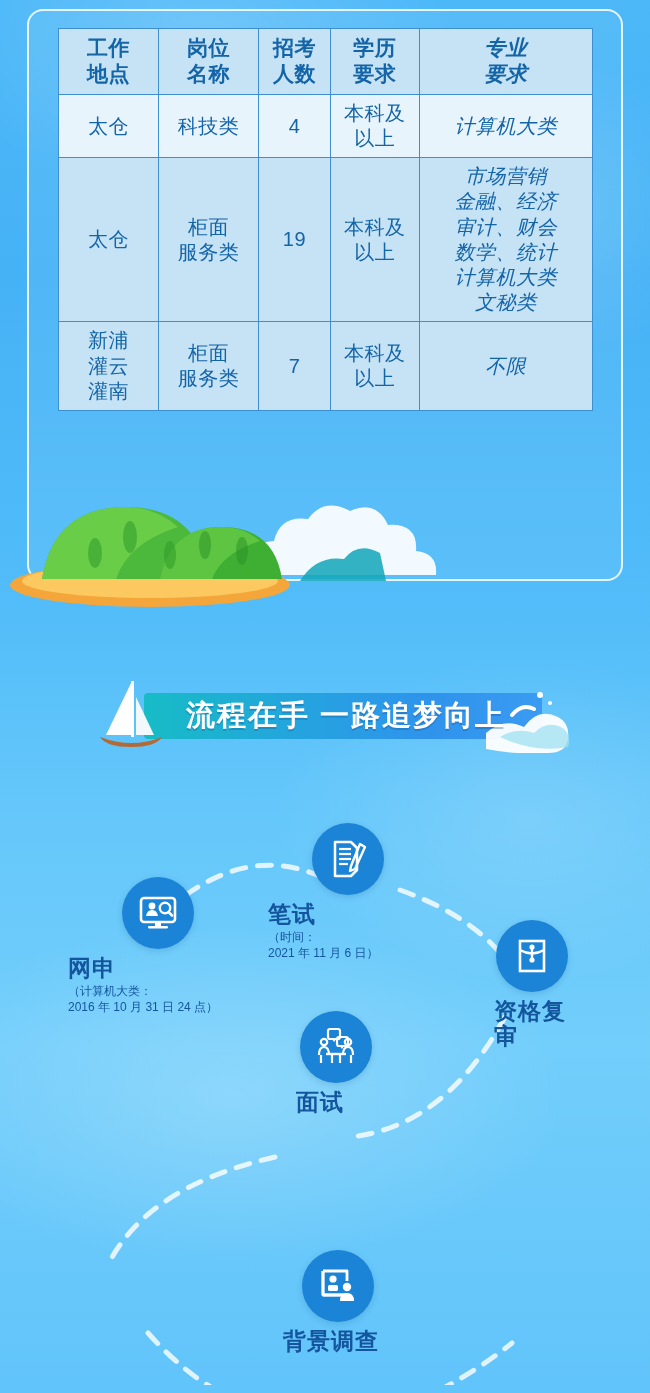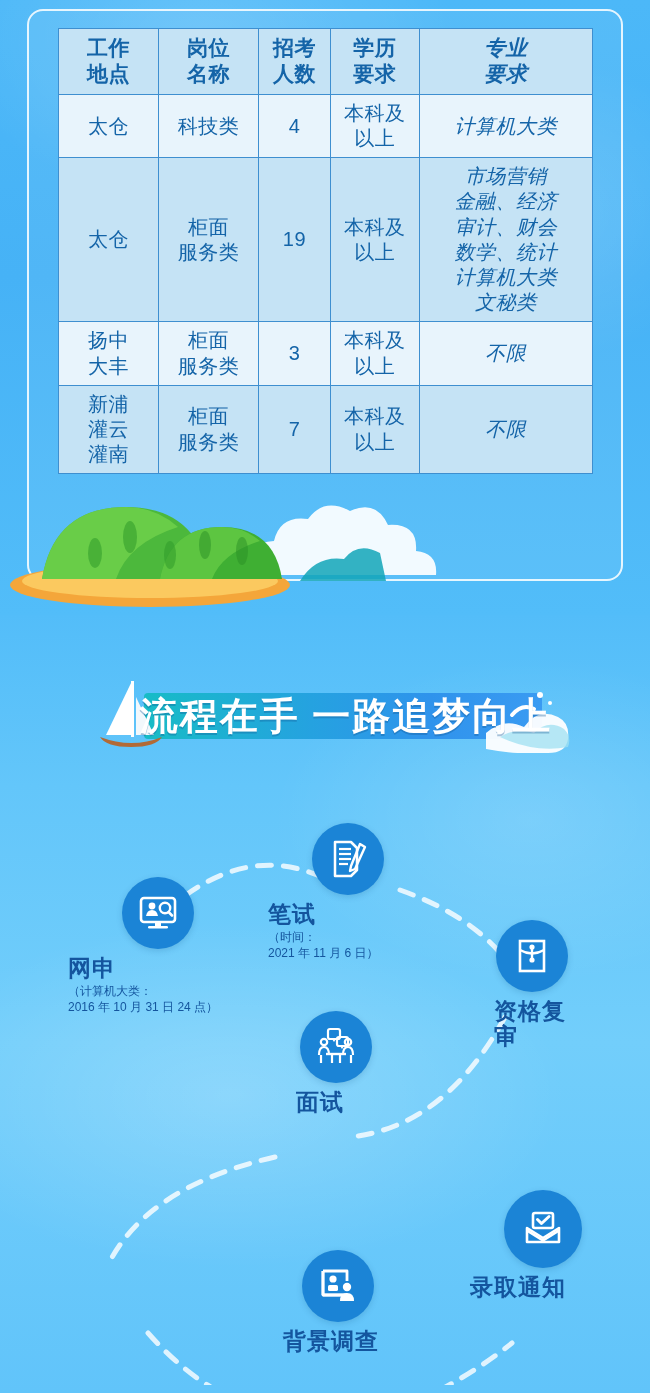--- a/index.html
+++ b/index.html
@@ -183,24 +183,6 @@
       </td>
     </tr>
 
-    <tr class="odd">
-      <td class="c0">
-        <span class="ml">扬中</span>
-        <span class="ml">大丰</span>
-      </td>
-      <td class="c1">
-        <span class="ml">柜面</span>
-        <span class="ml">服务类</span>
-      </td>
-      <td class="c2 numcell">3</td>
-      <td class="c3">
-        <span class="ml">本科及</span>
-        <span class="ml">以上</span>
-      </td>
-      <td class="c4">
-        <span class="ml">不限</span>
-      </td>
-    </tr>
 
     <tr class="even">
       <td class="c0">

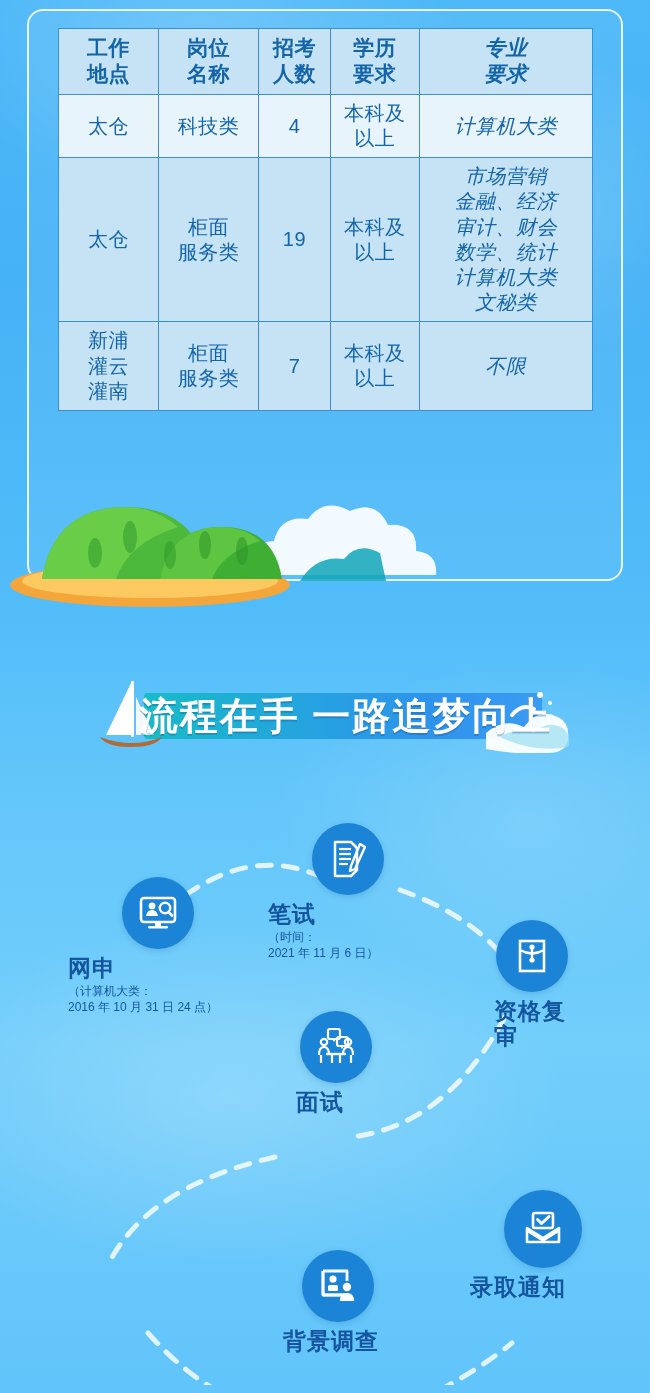--- a/index.html
+++ b/index.html
@@ -80,7 +80,7 @@
   #banner-text{
     position:absolute;left:58px;top:16px;width:392px;height:46px;
     display:flex;align-items:center;justify-content:center;
-    color:#ffffff;font-size:38px;font-weight:bold;letter-spacing:2px;
+    color:#ffffff;font-size:29px;font-weight:bold;letter-spacing:2px;
     text-shadow:0 2px 0 rgba(20,90,150,.35);
     white-space:nowrap;
   }

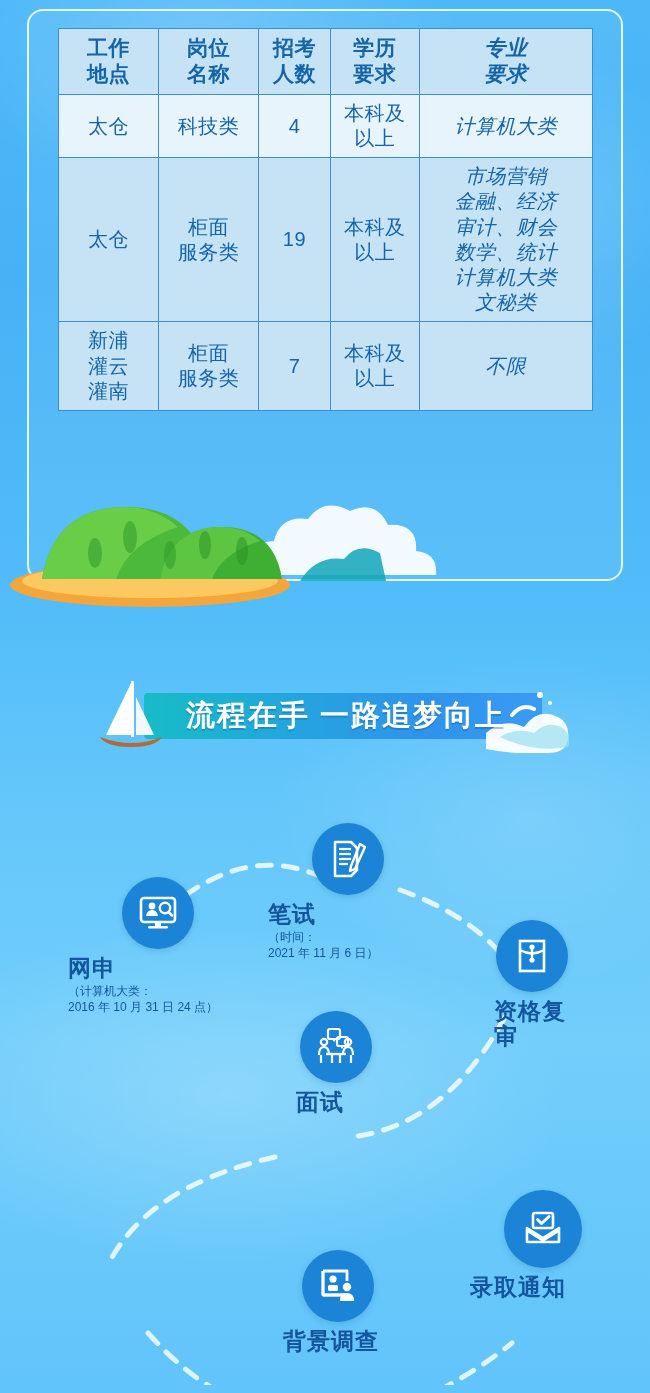--- a/index.html
+++ b/index.html
@@ -344,17 +344,6 @@
     <div class="label">背景调查</div>
   </div>
 
-  <div class="step" style="left:470px;top:575px;width:145px;">
-    <div class="bubble lg">
-      <svg width="42" height="42" viewBox="0 0 42 42">
-        <rect x="11" y="5" width="20" height="15" rx="2" fill="none" stroke="#fff" stroke-width="2.6"></rect>
-        <path d="M15.5 11.5 l4 4 l7.5 -7" fill="none" stroke="#fff" stroke-width="3" stroke-linecap="round" stroke-linejoin="round"></path>
-        <path d="M5 20 l16 10 l16 -10 v14 h-32 z" fill="none" stroke="#fff" stroke-width="2.6" stroke-linejoin="round"></path>
-        <path d="M5 21 l16 10 l16 -10 v3 l-16 10 l-16 -10 z" fill="#fff"></path>
-      </svg>
-    </div>
-    <div class="label">录取通知</div>
-  </div>
 </div>
 
 </body></html>

